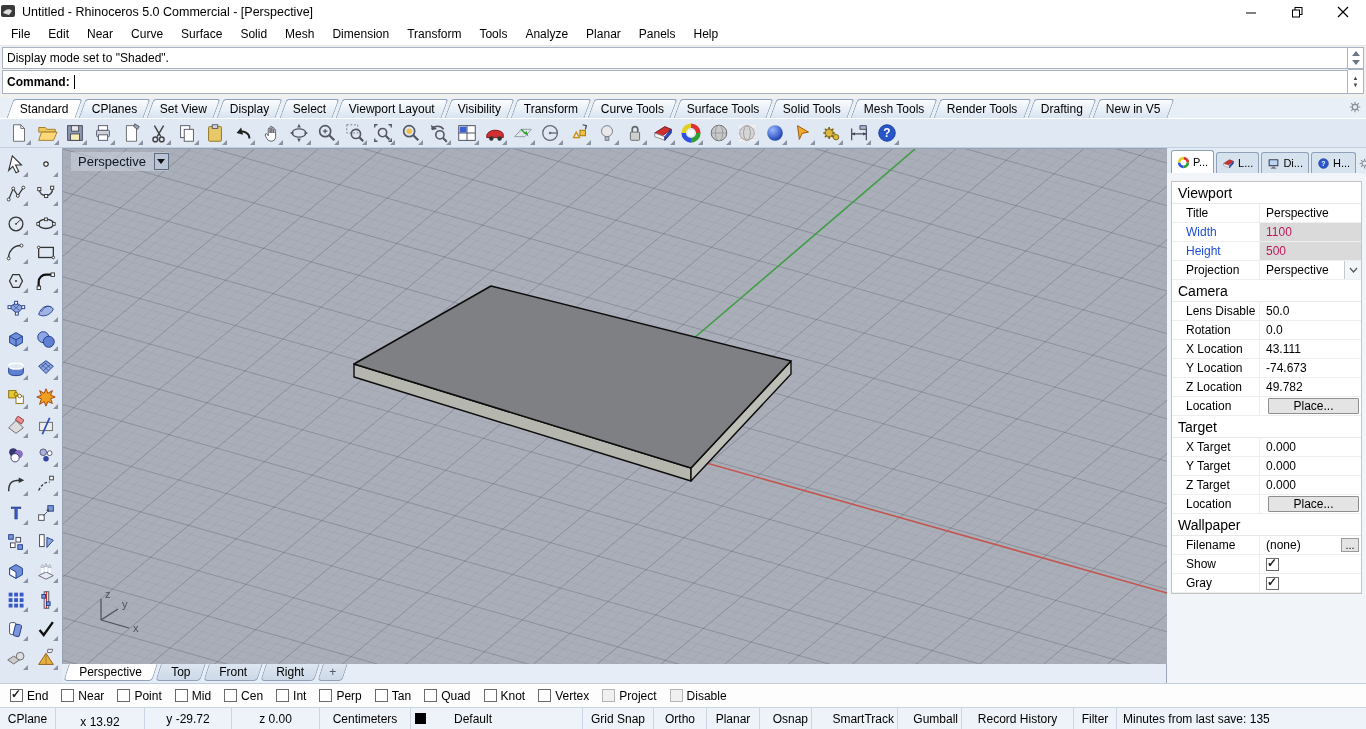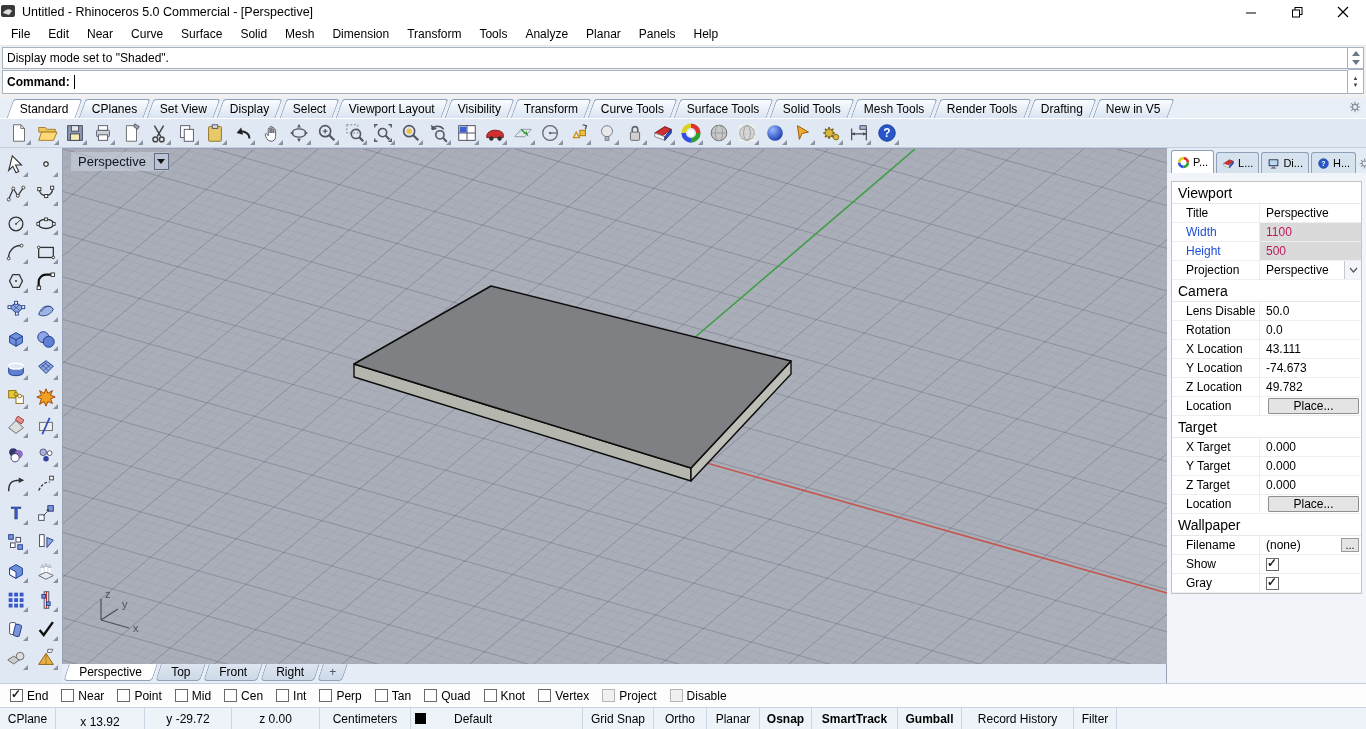--- a/index.html
+++ b/index.html
@@ -90,7 +90,7 @@
   
   #statusbar{height:22px;background:#eef3fa;border-top:1px solid #c9d4e0;display:flex;font-size:12px;}
   .scell{border-right:1px solid #cbd6e4;display:flex;align-items:center;justify-content:center;padding:0 3px;white-space:nowrap;overflow:hidden;}
-  .scell.bold{font-weight:bold;}
+  .scell.bold{font-weight:normal;justify-content:flex-end;}
   .scell.grow{flex:1;justify-content:flex-start;padding-left:6px;border-right:none;}
   .scell.left{justify-content:flex-start;padding-left:4px;gap:24px;}
   .swatch{width:11px;height:11px;background:#000;display:inline-block;margin-right:4px;flex:none;}

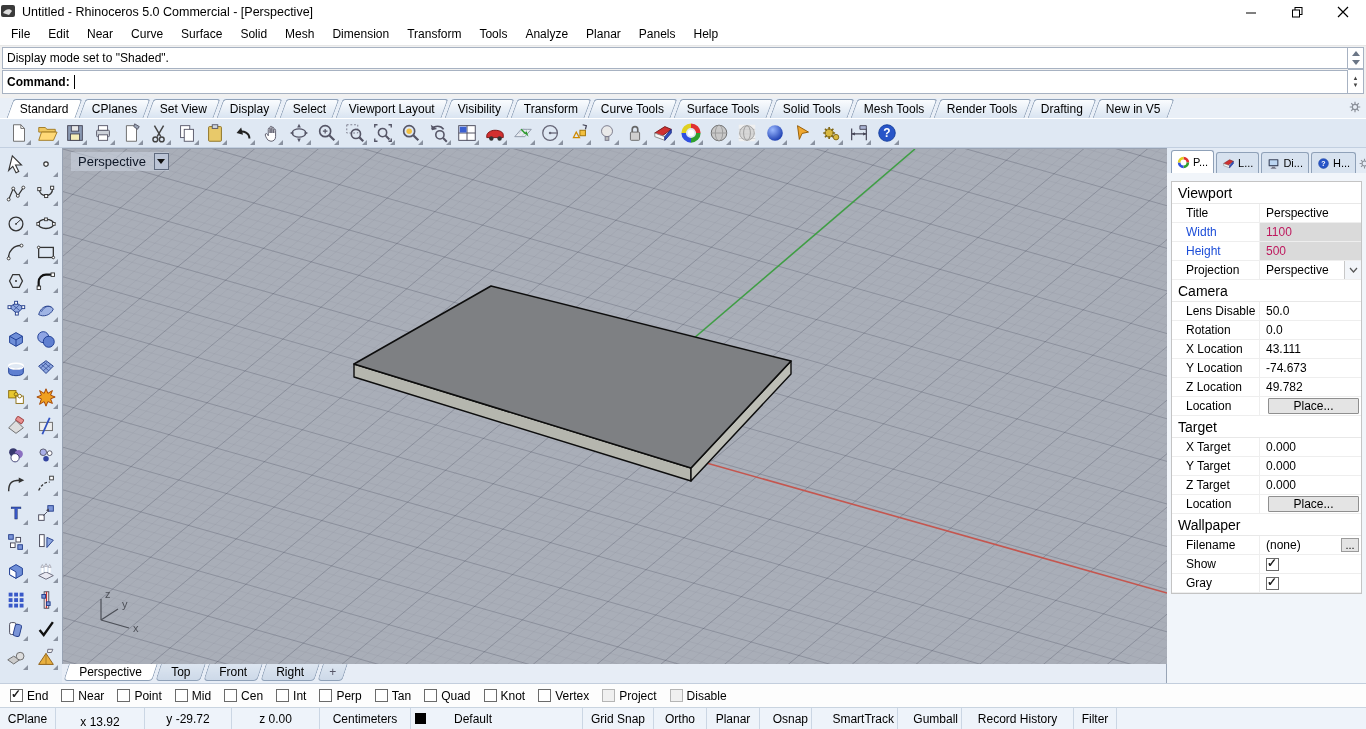--- a/index.html
+++ b/index.html
@@ -1411,6 +1411,9 @@
       <div class="scell" style="width: 43px;">
         <span>Filter</span>
       </div>
+      <div class="scell grow">
+        <span>Minutes from last save: 135</span>
+      </div>
     </div>
 </div>
 

